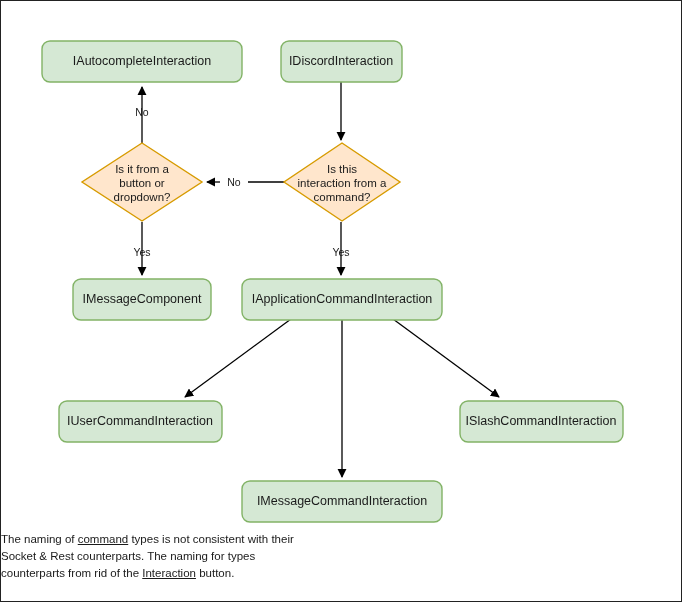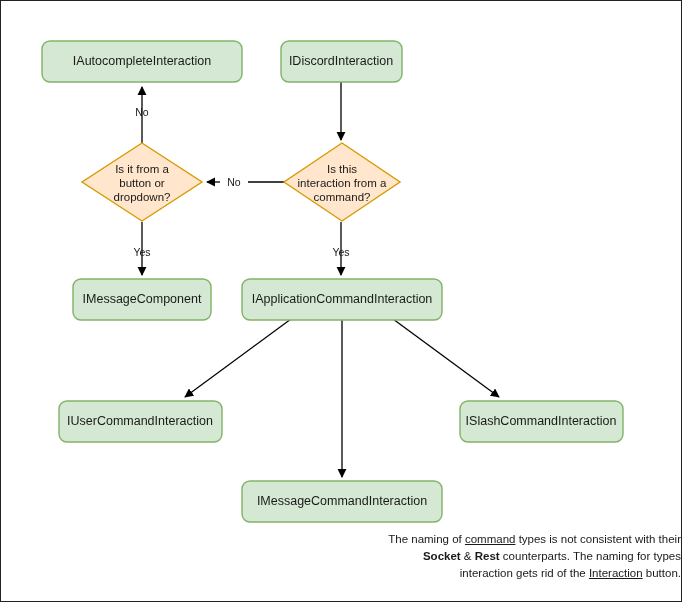--- a/index.html
+++ b/index.html
@@ -66,7 +66,7 @@
     left: 0;
     right: 0;
     top: 530px;
-    text-align: right;
+    text-align: left;
     font-family: "Liberation Sans", sans-serif;
     font-size: 11.5px;
     line-height: 17px;

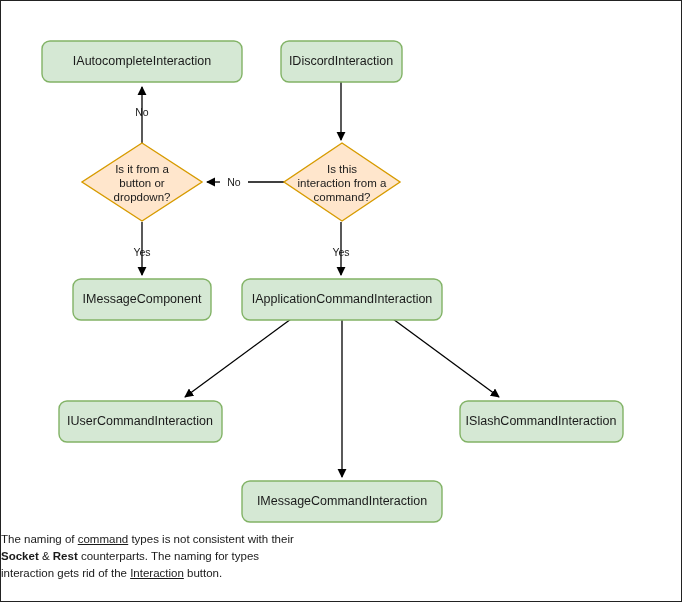--- a/index.html
+++ b/index.html
@@ -72,7 +72,7 @@
     line-height: 17px;
     color: #1a1a1a;
   }
-  .caption b { font-weight: bold; }
+  .caption b { font-weight: normal; }
   .caption u { text-decoration: underline; }
 </style>
 </head>

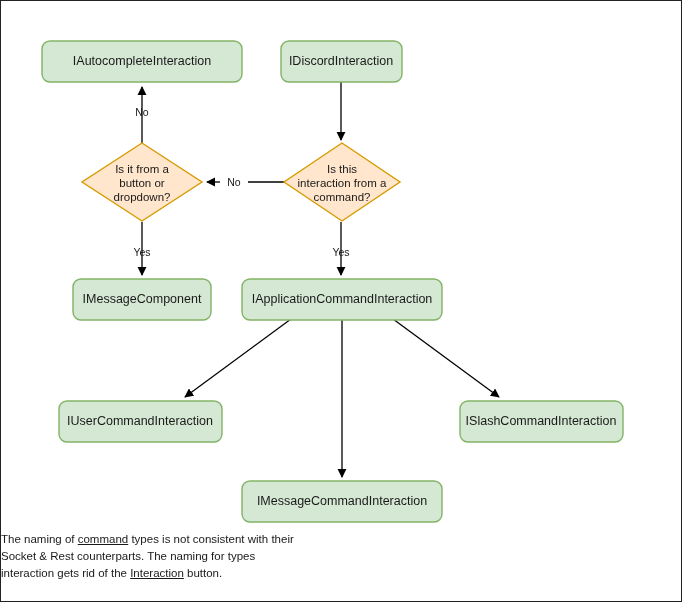--- a/index.html
+++ b/index.html
@@ -177,7 +177,7 @@
   <div class="caption">
     <div><span>The naming of </span><u>command</u><span> types is not consistent with their</span></div>
     <div><b>Socket</b><span> &amp; </span><b>Rest</b><span> counterparts. The naming for types</span></div>
-    <div><span>interaction gets rid of the </span><u>Interaction</u><span> button.</span></div>
+    <div><span>counterparts from rid of the </span><u>Interaction</u><span> button.</span></div>
   </div>
 
 </div>

